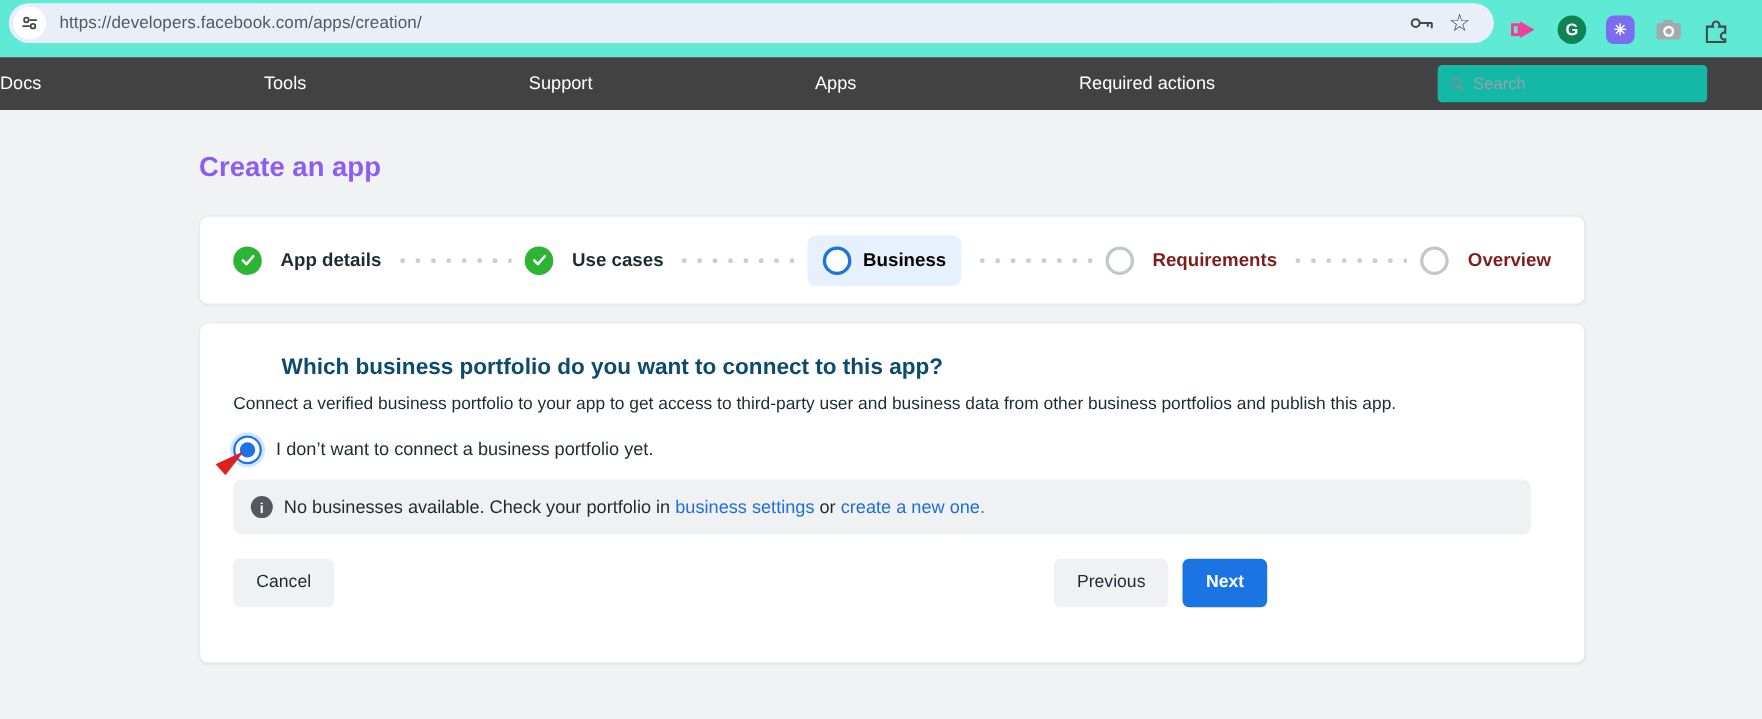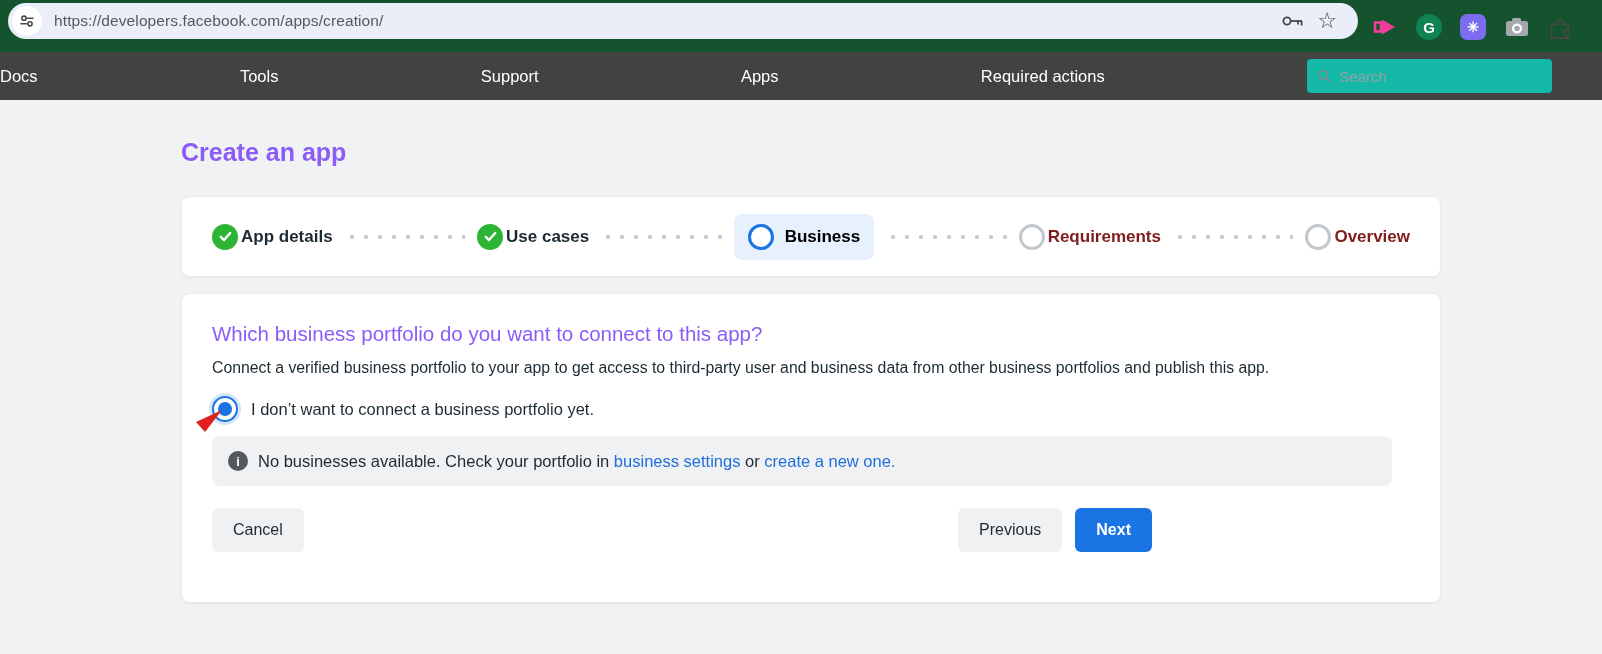--- a/index.html
+++ b/index.html
@@ -12,7 +12,7 @@
   }
 
   
-  .browser-bar { position:absolute; left:0; top:0; width:1602px; height:52px; background:#14532d; }
+  .browser-bar { position:absolute; left:0; top:0; width:1602px; height:52px; background:#5eead4; }
   .url-pill {
     position:absolute; left:8px; top:3px; width:1350px; height:36px;
     background:#e9eef8; border-radius:18px;

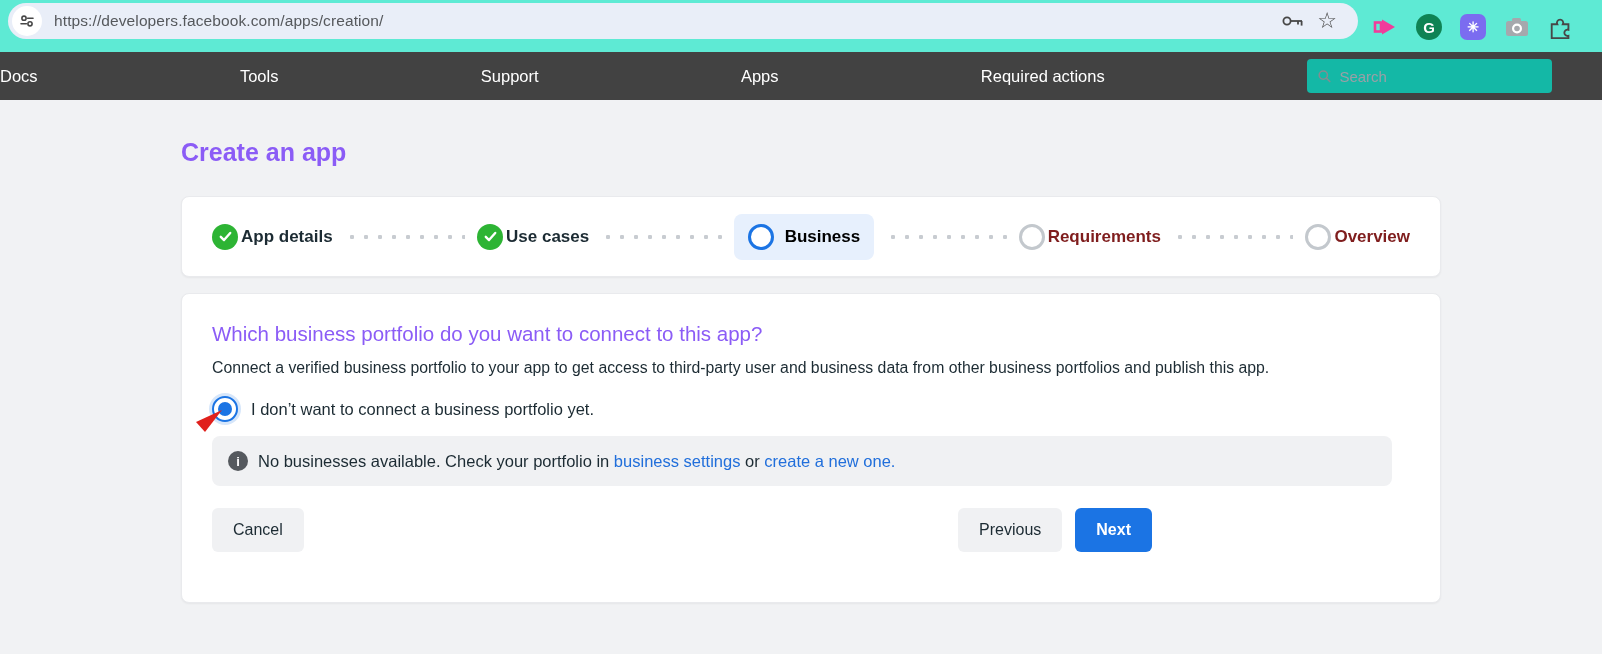--- a/index.html
+++ b/index.html
@@ -69,7 +69,7 @@
     box-shadow:0 1px 2px rgba(0,0,0,0.05);
     display:flex; align-items:center; padding:0 30px;
   }
-  .step { display:flex; align-items:center; gap:3px; flex:0 0 auto; }
+  .step { display:flex; align-items:center; gap:17px; flex:0 0 auto; }
   .step-label { font-size:17px; font-weight:700; color:#1c2b33; white-space:nowrap; }
   .step--todo .step-label { color:#7f1d1d; }
   .step--active .step-label { color:#000000; }

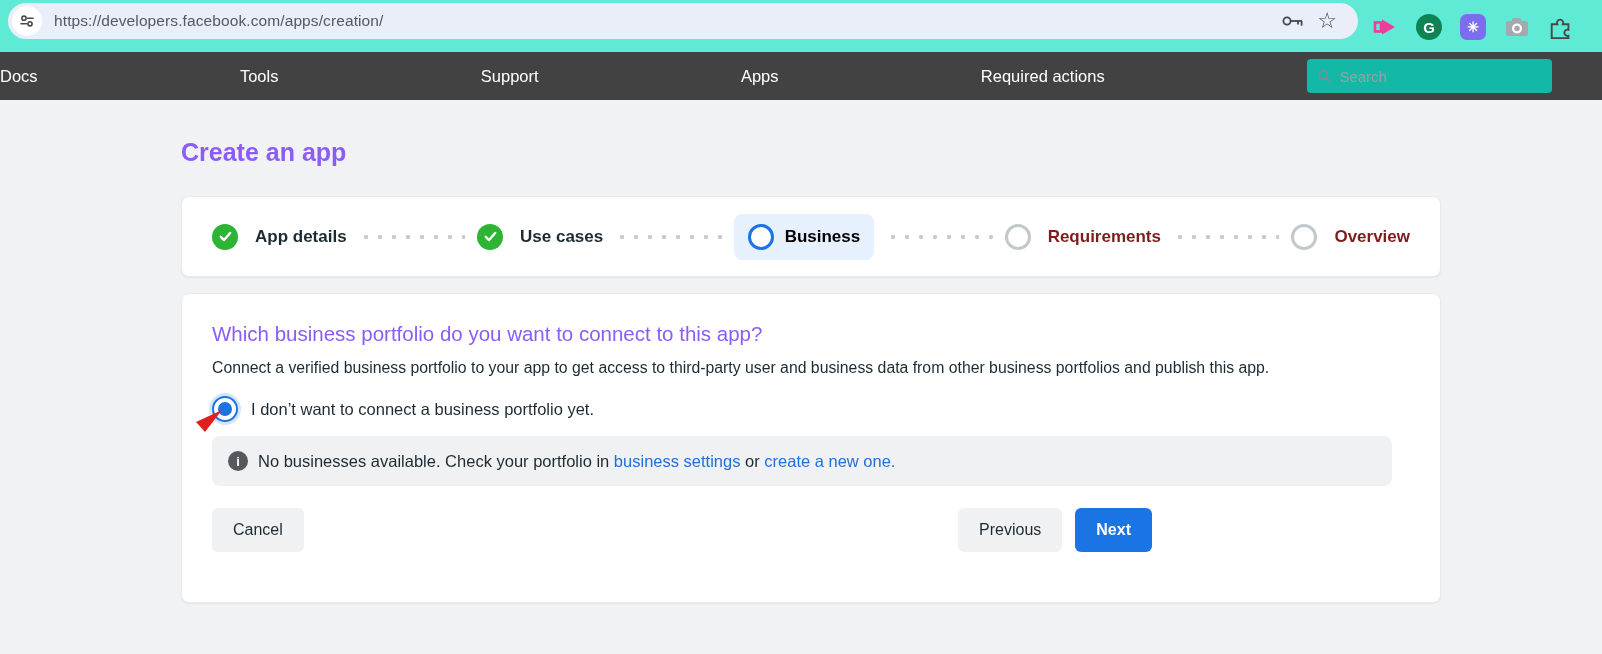--- a/index.html
+++ b/index.html
@@ -91,7 +91,7 @@
     box-shadow:0 1px 2px rgba(0,0,0,0.05);
     padding:28px 30px 0 30px;
   }
-  .card-heading { font-size:20.5px; font-weight:400; color:#8b5cf6; }
+  .card-heading { font-size:20.5px; font-weight:700; color:#0c4a6e;margin-left:44px; }
   .card-desc { margin-top:9px; font-size:15.8px; color:#1c2b33; line-height:25px; }
   .radio-row { margin-top:16px; display:flex; align-items:center; gap:13px; position:relative; cursor:pointer; width:fit-content; }
   .radio-circle {

